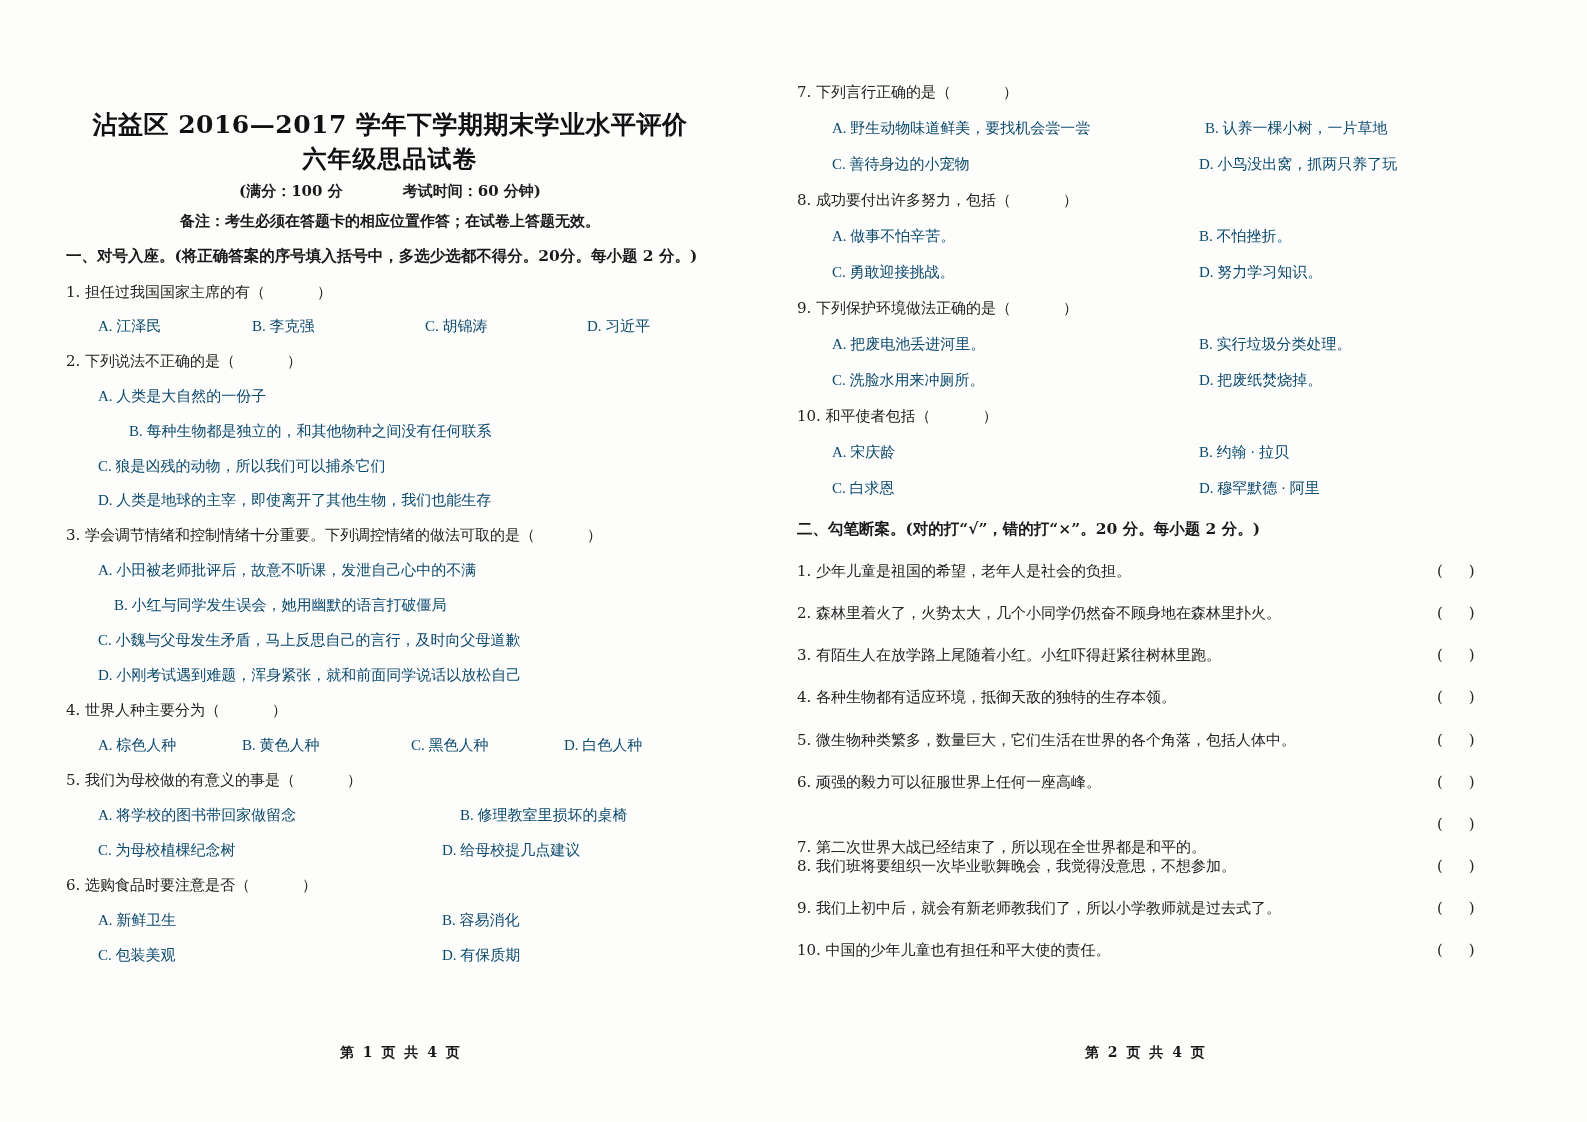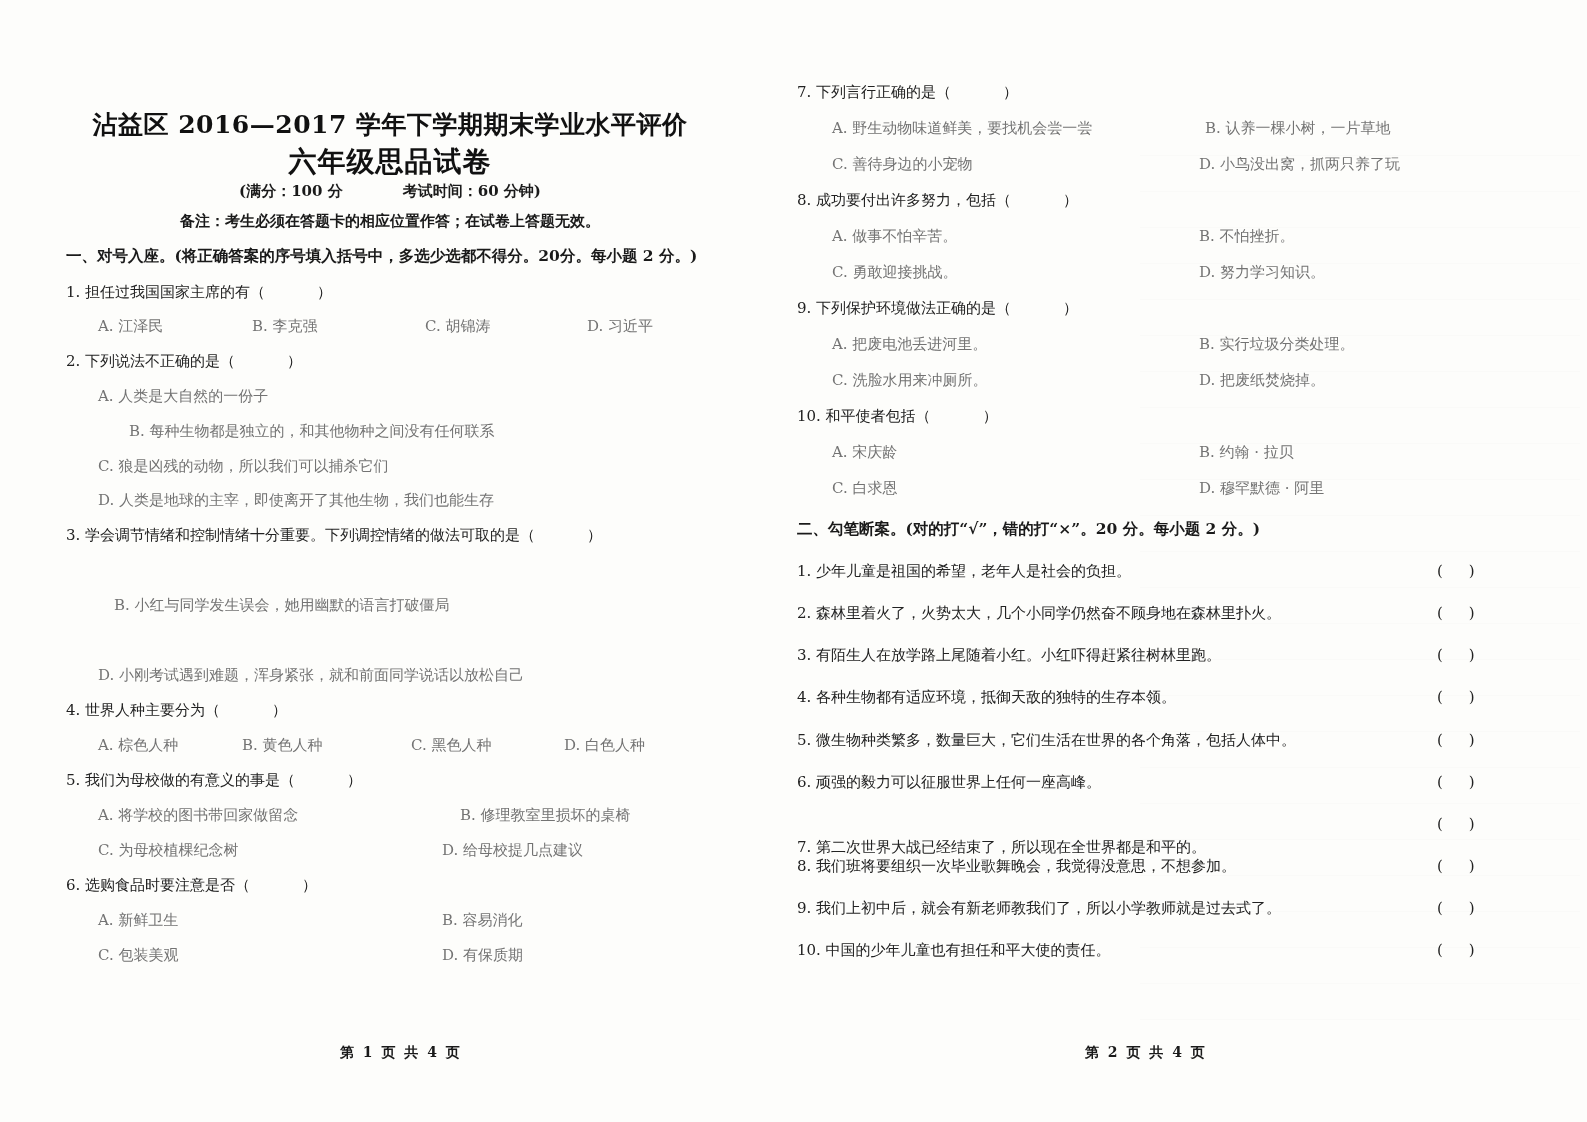--- a/index.html
+++ b/index.html
@@ -74,7 +74,8 @@
       position: absolute;
       font-size: 15px;
       white-space: nowrap;
-      color: #737373;
+      color: #0c4a6e;
+      font-family: Liberation Serif, serif;
     }
     .tf-paren {
       position: absolute;

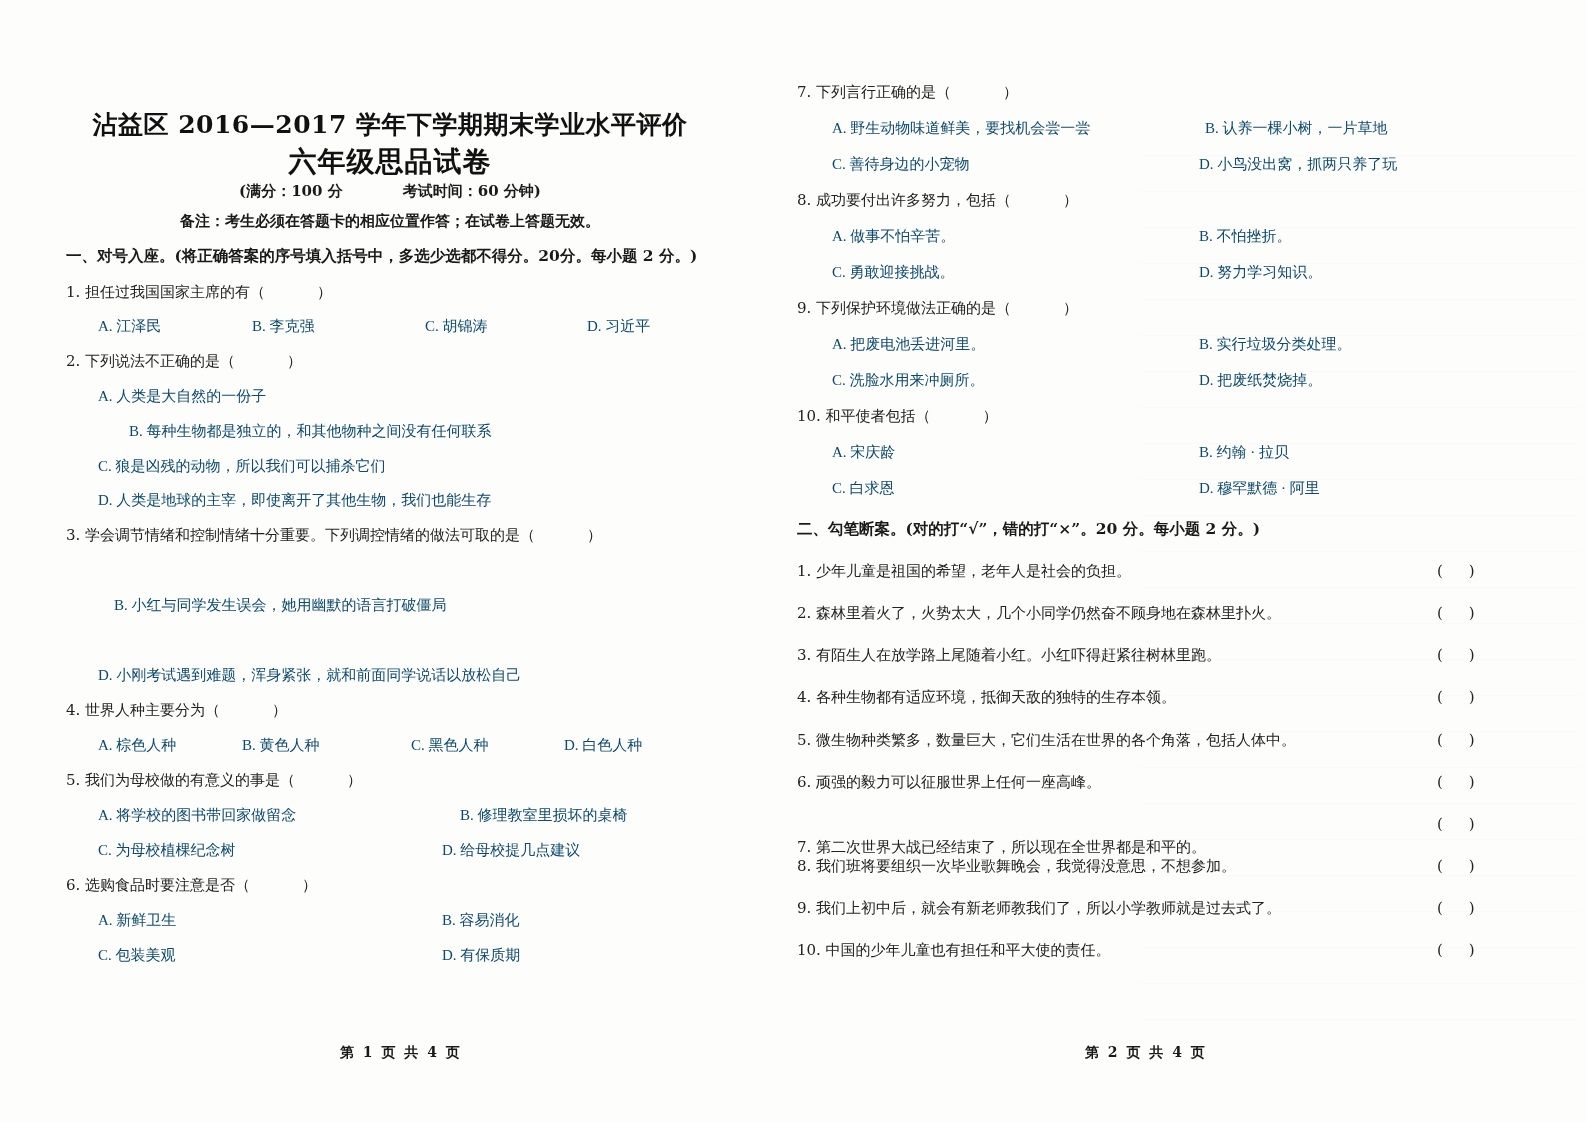--- a/index.html
+++ b/index.html
@@ -33,7 +33,7 @@
       color: #111;
     }
     .title-main { top: 108px; font-size: 25px; letter-spacing: 0.5px; }
-    .title-sub { top: 143px; font-size: 28px; letter-spacing: 1px; }
+    .title-sub { top: 143px; font-size: 24px; letter-spacing: 1px; }
     .exam-meta {
       position: absolute;
       top: 182px;

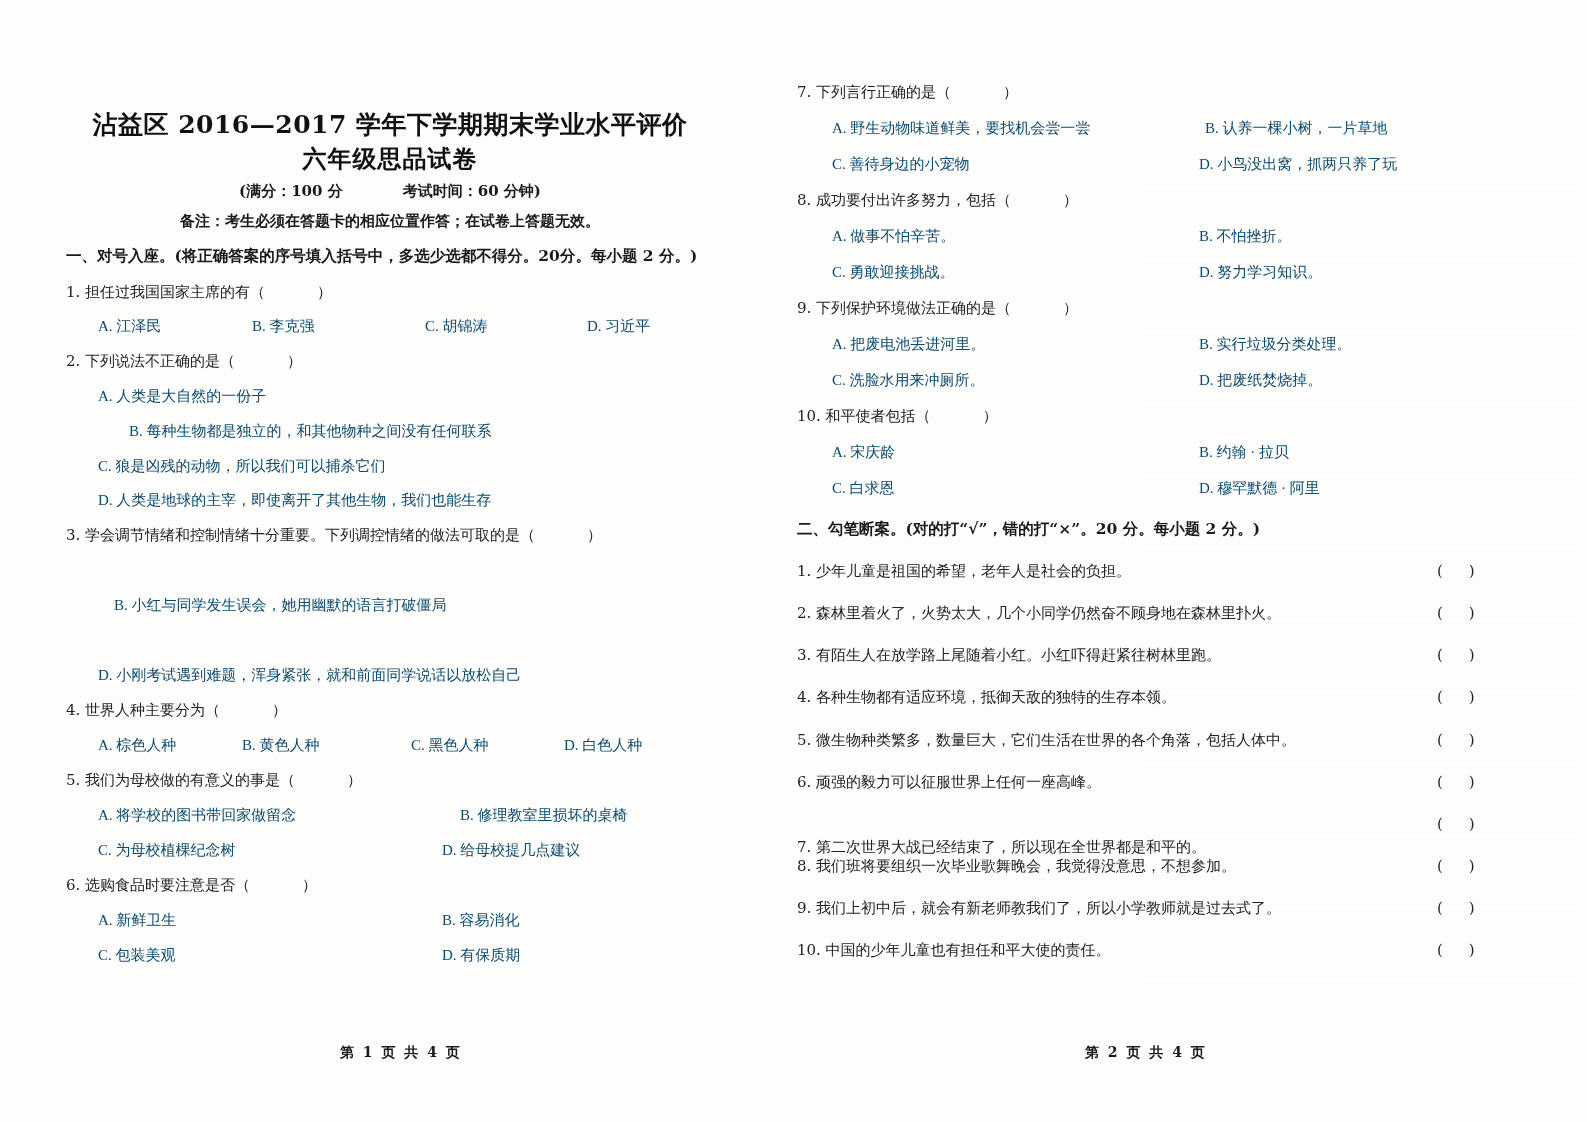--- a/index.html
+++ b/index.html
@@ -137,6 +137,7 @@
   <div class="q" style="left:66px; top:526px;text-align:center;">
     <span>3. 学会调节情绪和控制情绪十分重要。下列调控情绪的做法可取的是（</span><span class="blank"></span><span>）</span>
   </div>
+  <div class="opt" style="left:98px; top:561px;">A. 小田被老师批评后，故意不听课，发泄自己心中的不满</div>
   <div class="opt" style="left:98px; top:596px;margin-left:16px;">B. 小红与同学发生误会，她用幽默的语言打破僵局</div>
   <div class="opt" style="left:98px; top:666px;">D. 小刚考试遇到难题，浑身紧张，就和前面同学说话以放松自己</div>
 

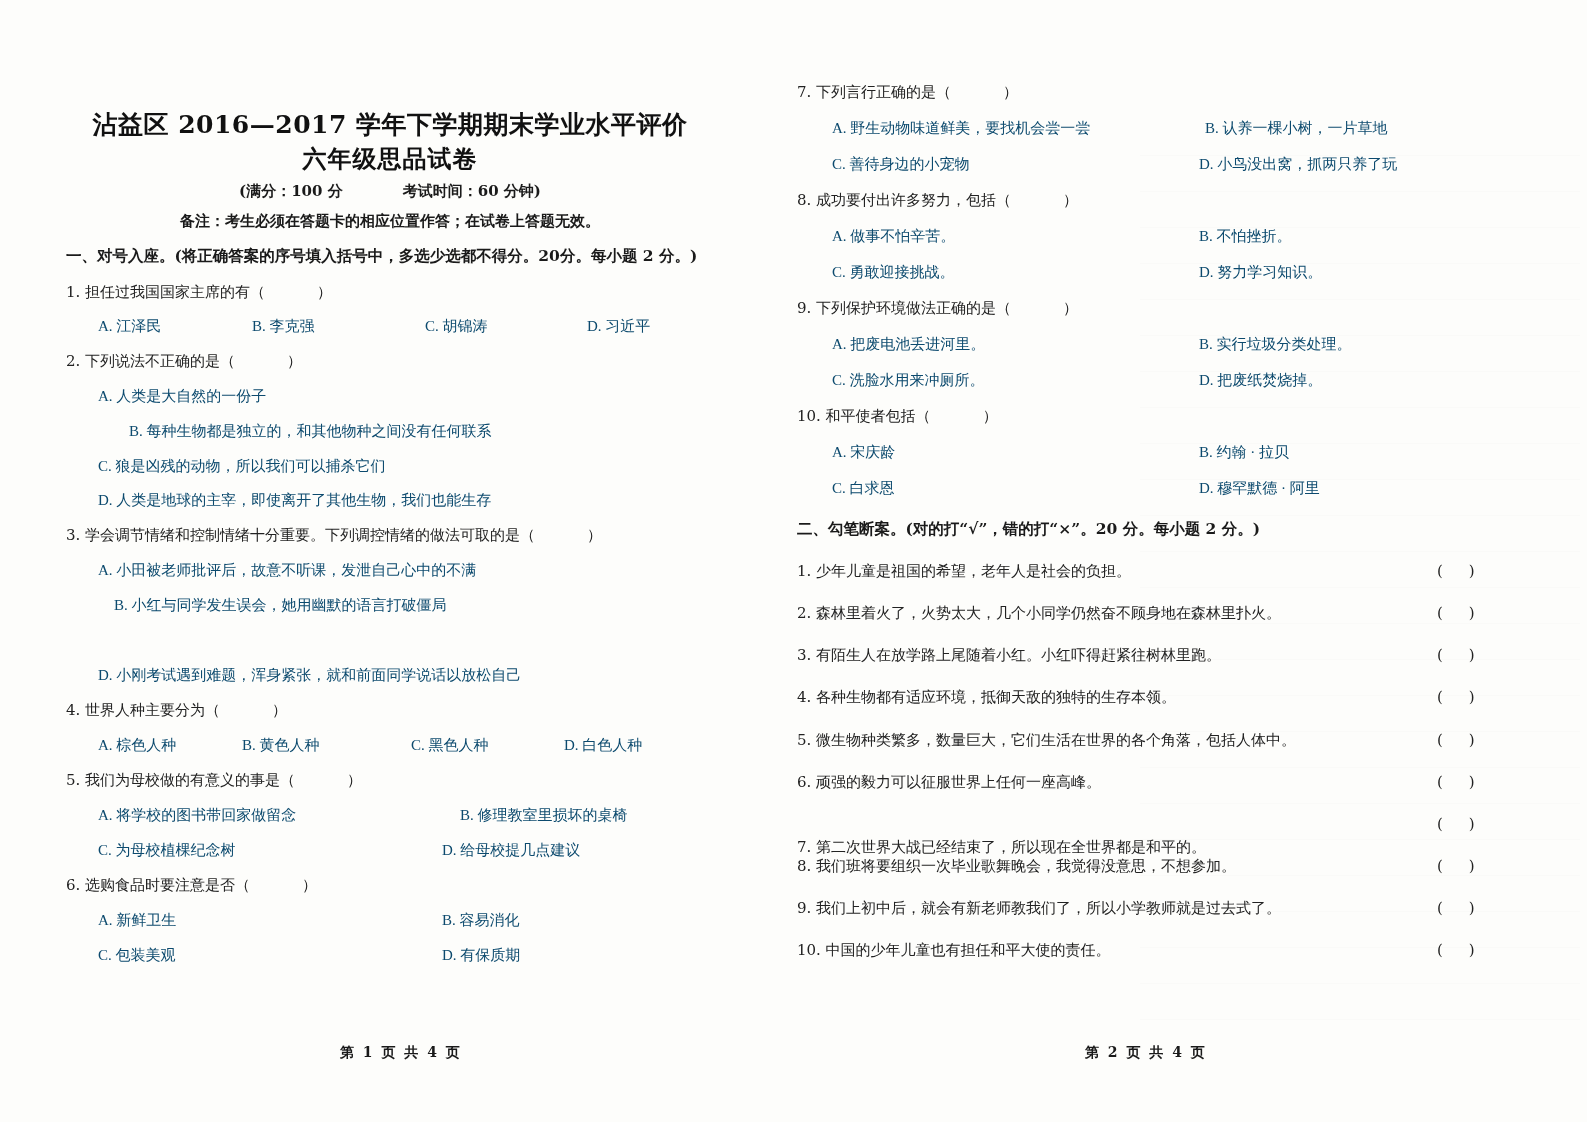--- a/index.html
+++ b/index.html
@@ -139,6 +139,7 @@
   </div>
   <div class="opt" style="left:98px; top:561px;">A. 小田被老师批评后，故意不听课，发泄自己心中的不满</div>
   <div class="opt" style="left:98px; top:596px;margin-left:16px;">B. 小红与同学发生误会，她用幽默的语言打破僵局</div>
+  <div class="opt" style="left:98px; top:631px;">C. 小魏与父母发生矛盾，马上反思自己的言行，及时向父母道歉</div>
   <div class="opt" style="left:98px; top:666px;">D. 小刚考试遇到难题，浑身紧张，就和前面同学说话以放松自己</div>
 
   <div class="q" style="left:66px; top:701px;">

